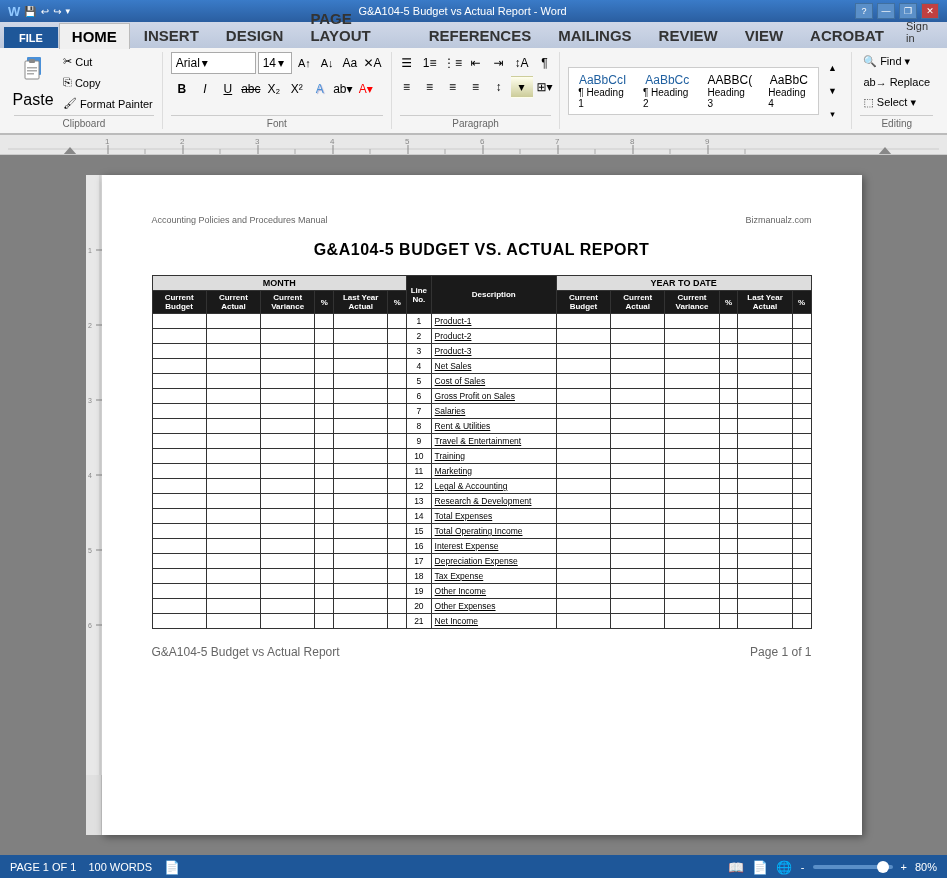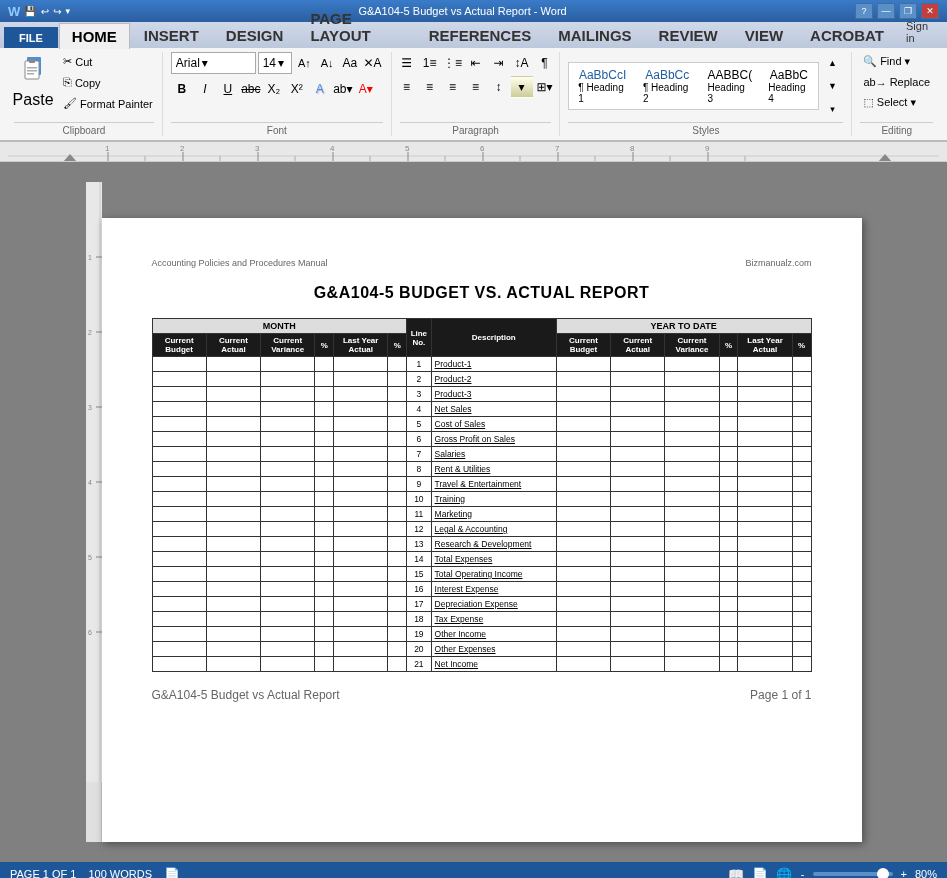--- a/index.html
+++ b/index.html
@@ -332,7 +332,6 @@
         <div class="format-btn" style="font-size:9px;">▾</div>
       </div>
     </div>
-    <div class="ribbon-group-label">Styles</div>
   </div>
 
   <div class="ribbon-group">

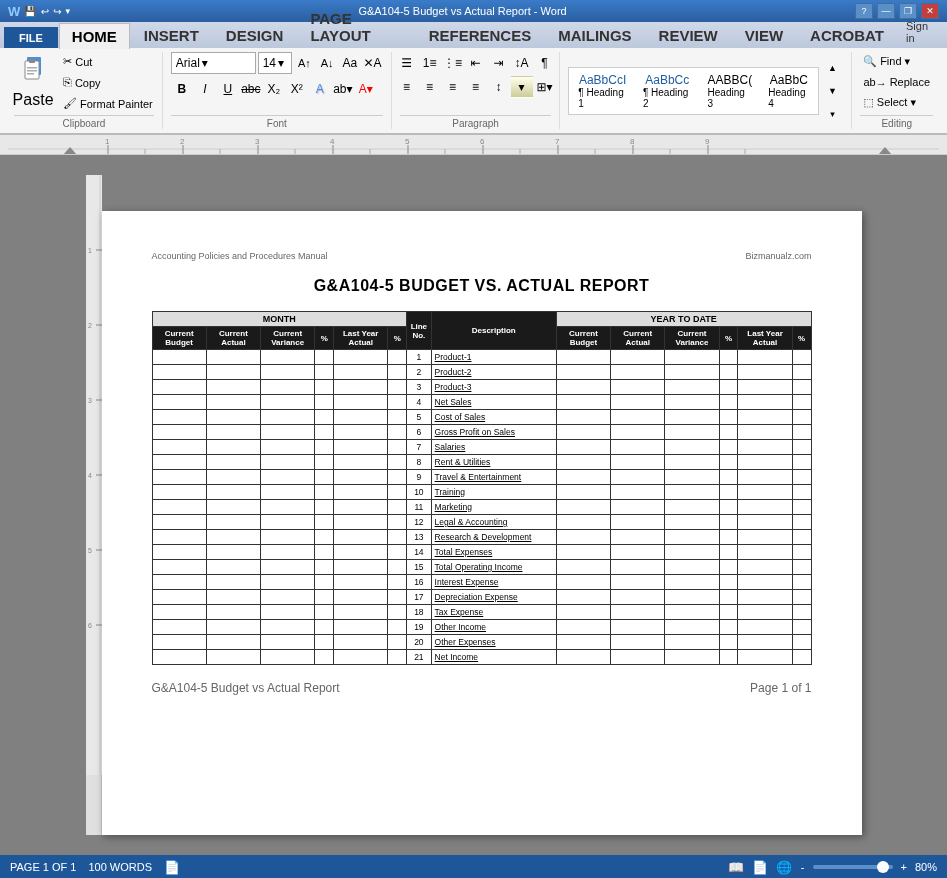--- a/index.html
+++ b/index.html
@@ -115,7 +115,6 @@
       box-shadow: 2px 2px 8px rgba(0,0,0,0.4);
       padding: 40px 50px 40px 50px;
       position: relative;
-      margin-top: 36px;
     }
 
     .page-header-info {

